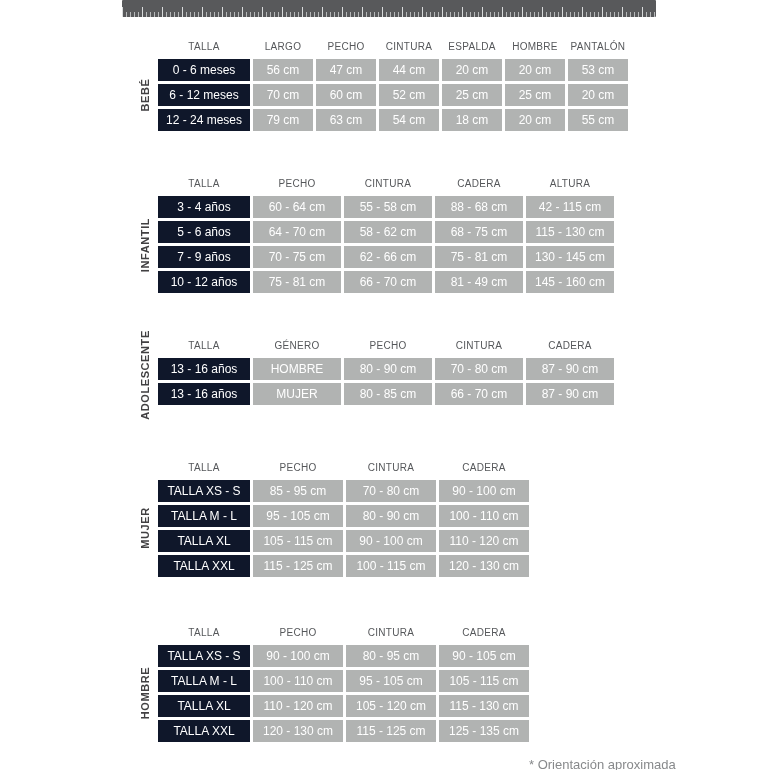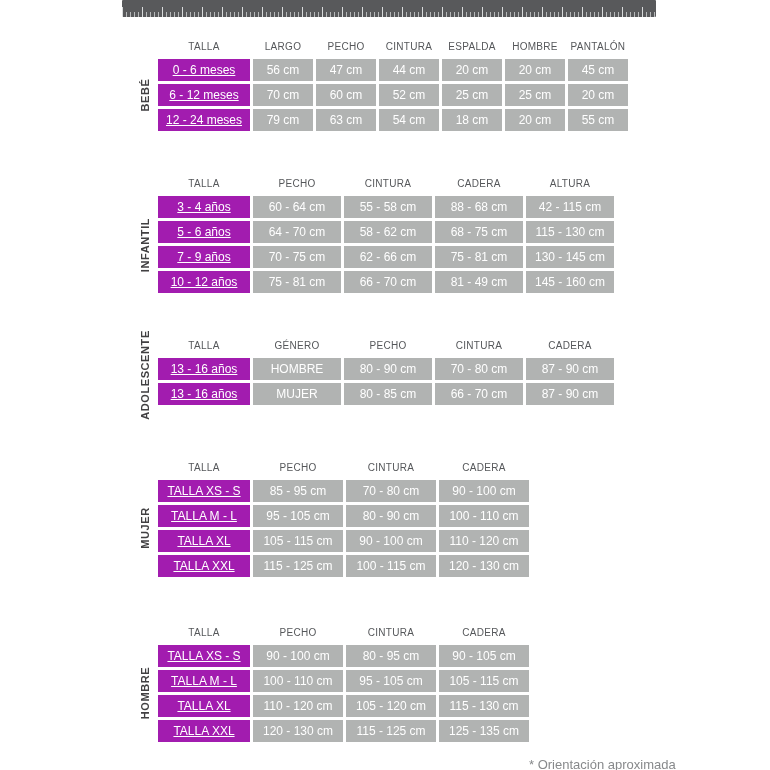--- a/index.html
+++ b/index.html
@@ -86,7 +86,7 @@
     color: #ffffff;
     white-space: nowrap;
   }
-  .label-cell { background: #a21caf; text-decoration: underline; }
+  .label-cell { background: #0f172a; }
   .data-cell  { background: #b1b3b2; }
 
   .footnote {

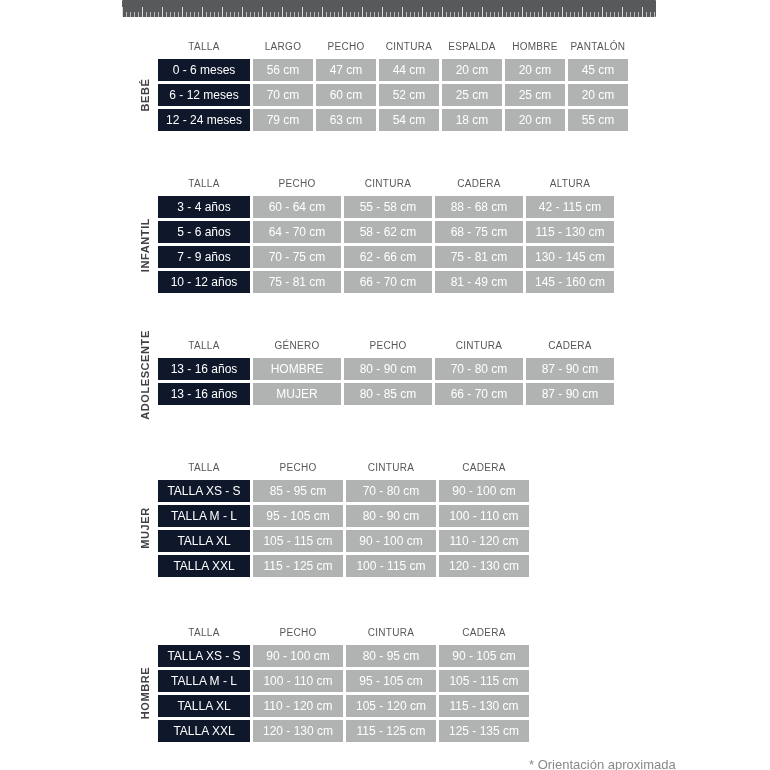--- a/index.html
+++ b/index.html
@@ -121,7 +121,7 @@
         <div class="cell data-cell">44 cm</div>
         <div class="cell data-cell">20 cm</div>
         <div class="cell data-cell">20 cm</div>
-        <div class="cell data-cell">45 cm</div>
+        <div class="cell data-cell">53 cm</div>
         <div class="cell label-cell">6 - 12 meses</div>
         <div class="cell data-cell">70 cm</div>
         <div class="cell data-cell">60 cm</div>

